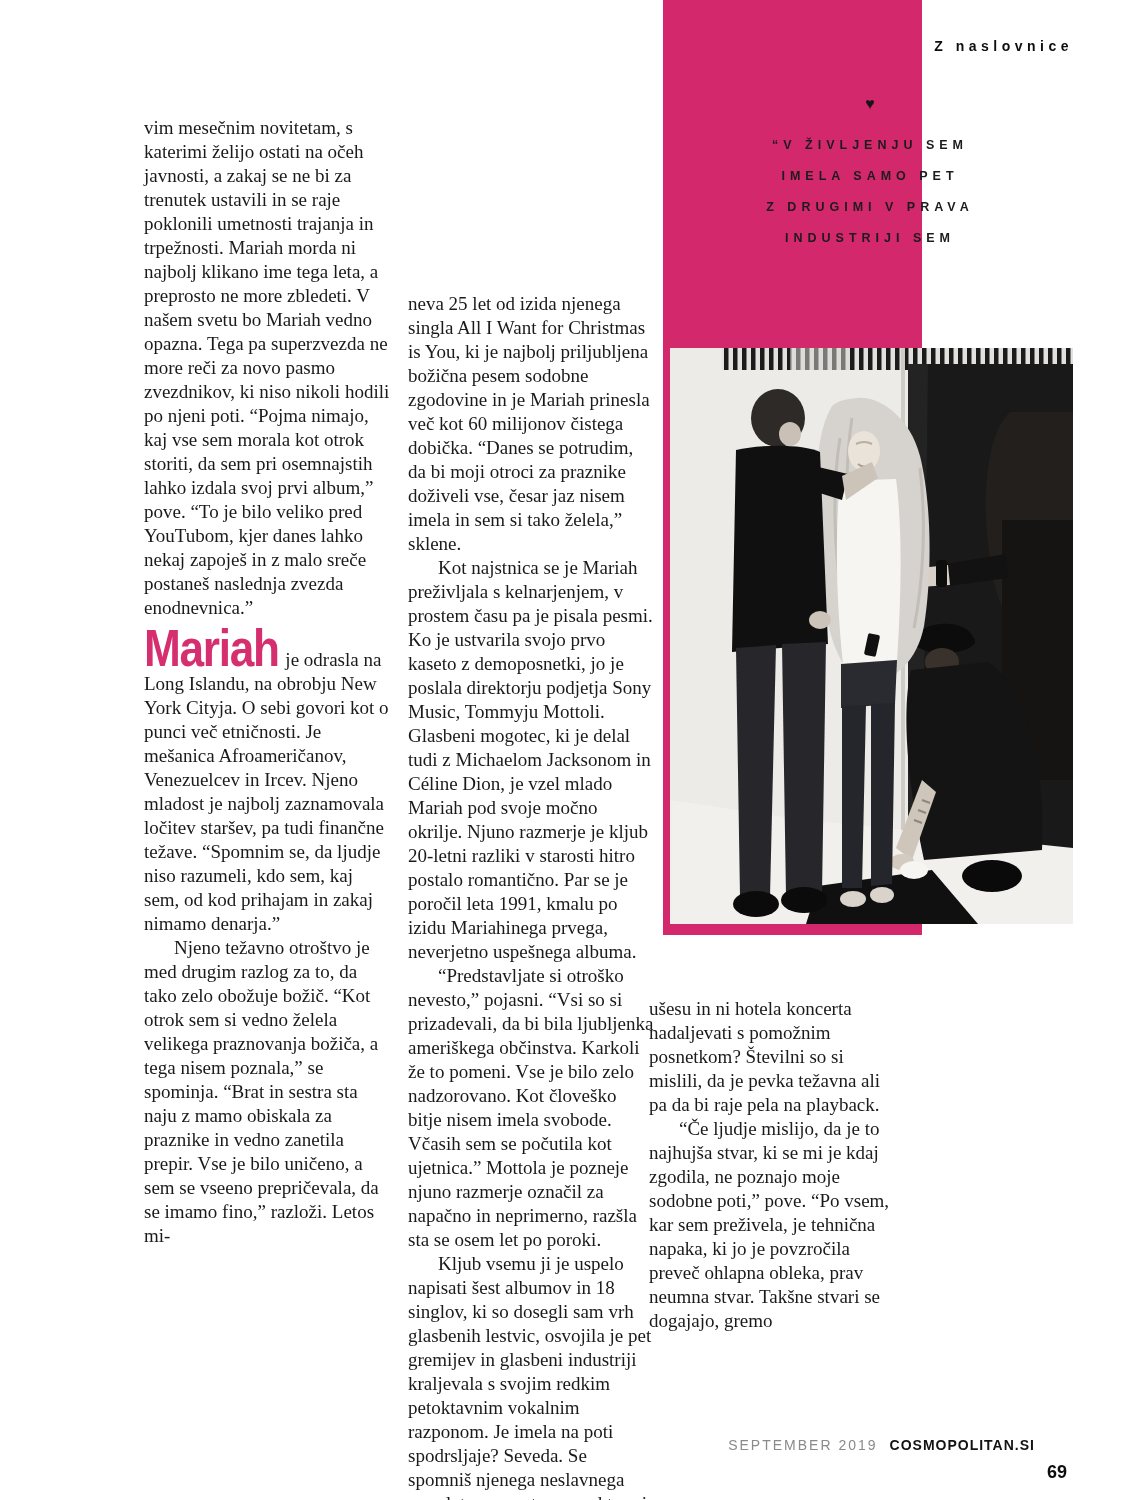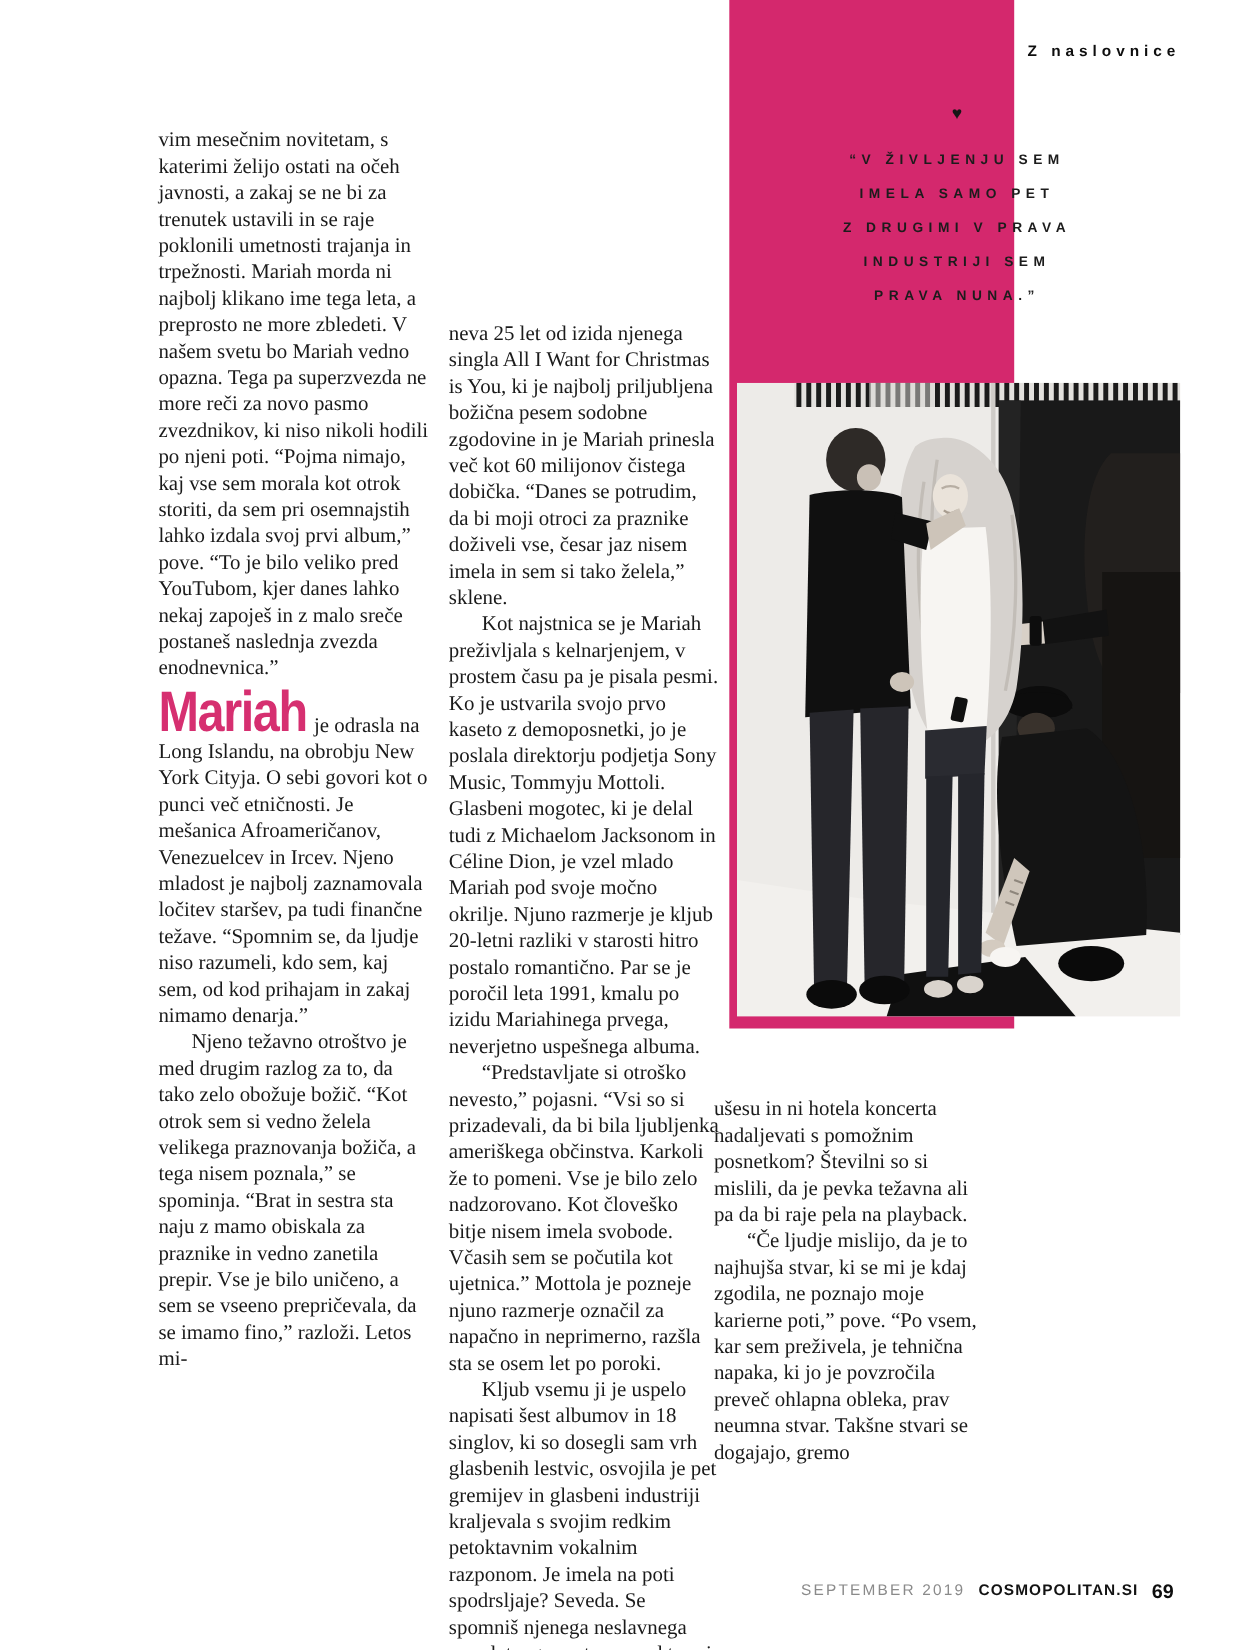--- a/index.html
+++ b/index.html
@@ -70,7 +70,6 @@
     <div class="quote-line">IMELA SAMO PET</div>
     <div class="quote-line">Z DRUGIMI V PRAVA</div>
     <div class="quote-line">INDUSTRIJI SEM</div>
-    <div class="quote-line">PRAVA NUNA.”</div>
   </div>
 
   <div class="photo">

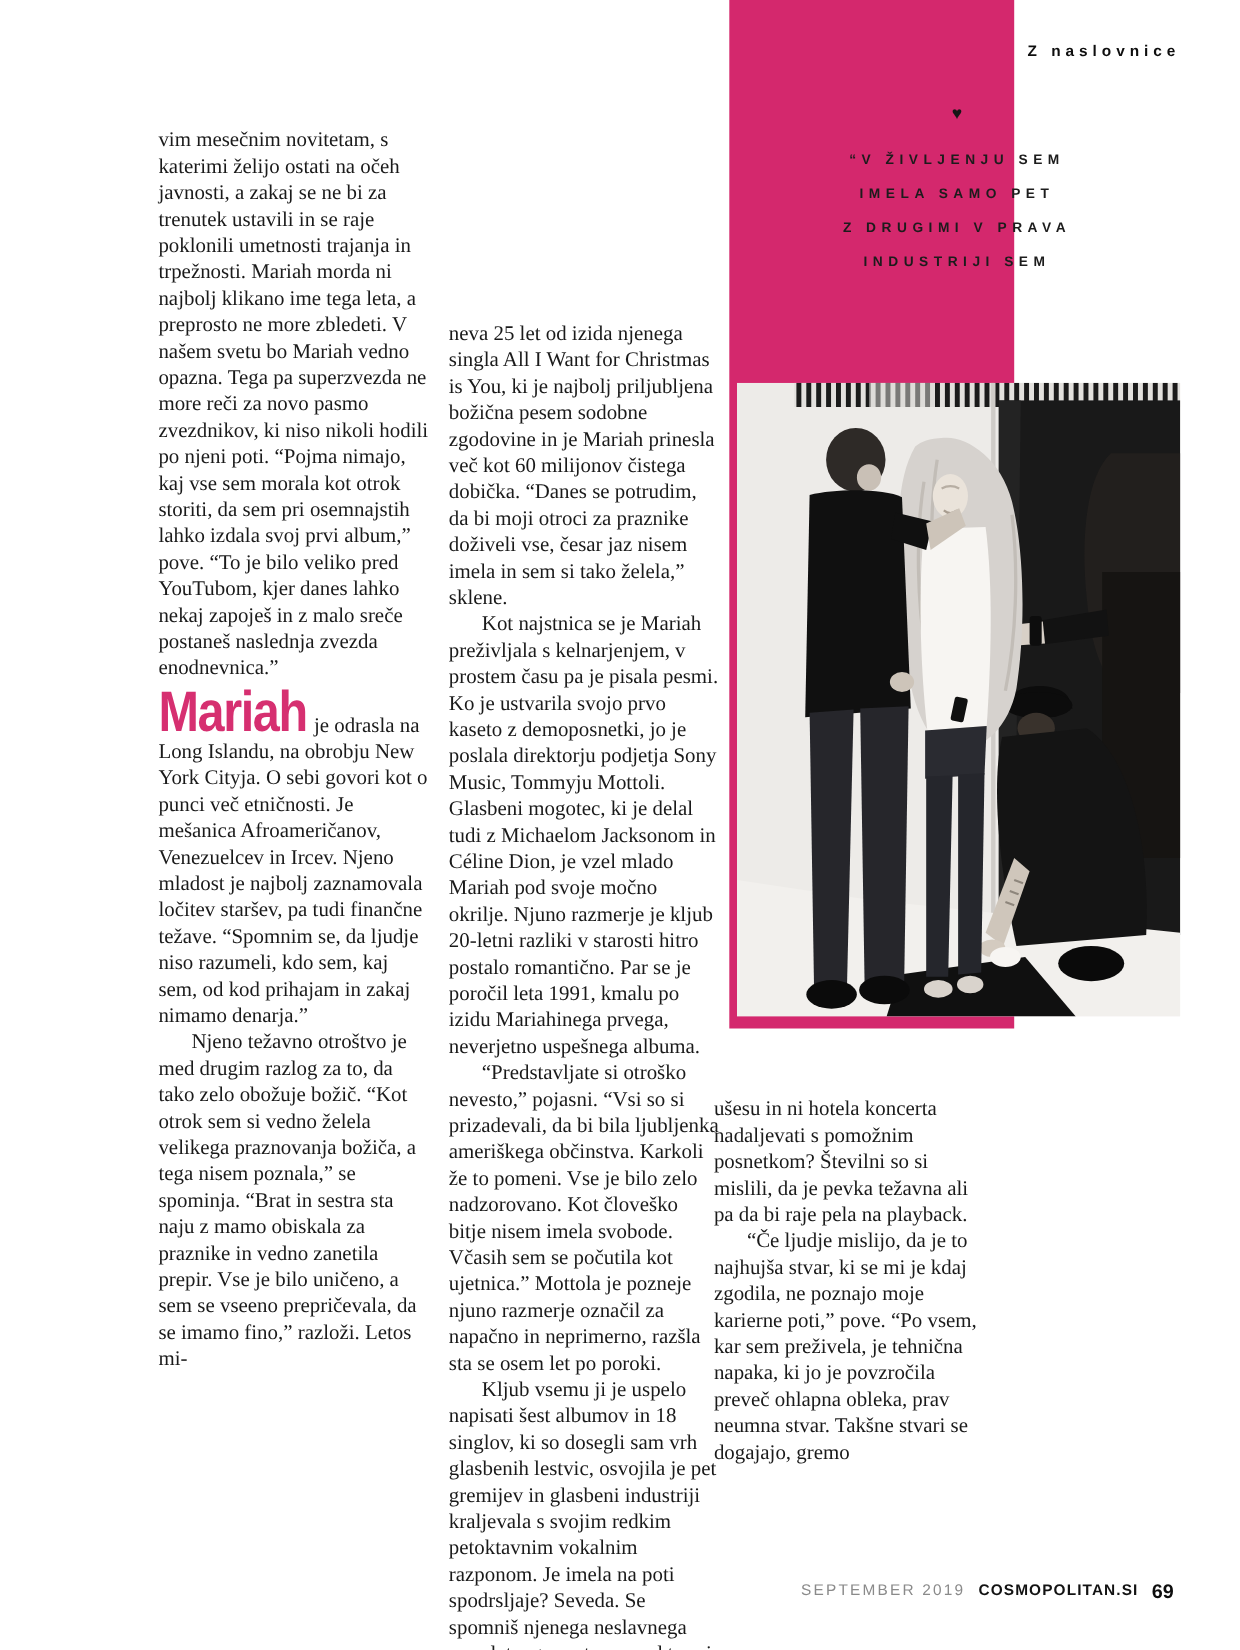--- a/index.html
+++ b/index.html
@@ -148,7 +148,7 @@
 
   <div class="col col3">
     <p>ušesu in ni hotela koncerta nadaljevati s pomožnim posnetkom? Številni so si mislili, da je pevka težavna ali pa da bi raje pela na playback.</p>
-    <p class="indent">“Če ljudje mislijo, da je to najhujša stvar, ki se mi je kdaj zgodila, ne poznajo moje karierne poti,” pove. “Po vsem, kar sem preživela, je tehnična napaka, ki jo je povzročila preveč ohlapna obleka, prav neumna stvar. Takšne stvari se dogajajo, gremo</p>
+    <p class="indent">“Če ljudje mislijo, da je to najhujša stvar, ki se mi je kdaj zgodila, ne poznajo moje sodobne poti,” pove. “Po vsem, kar sem preživela, je tehnična napaka, ki jo je povzročila preveč ohlapna obleka, prav neumna stvar. Takšne stvari se dogajajo, gremo</p>
   </div>
 
   <div class="footer">

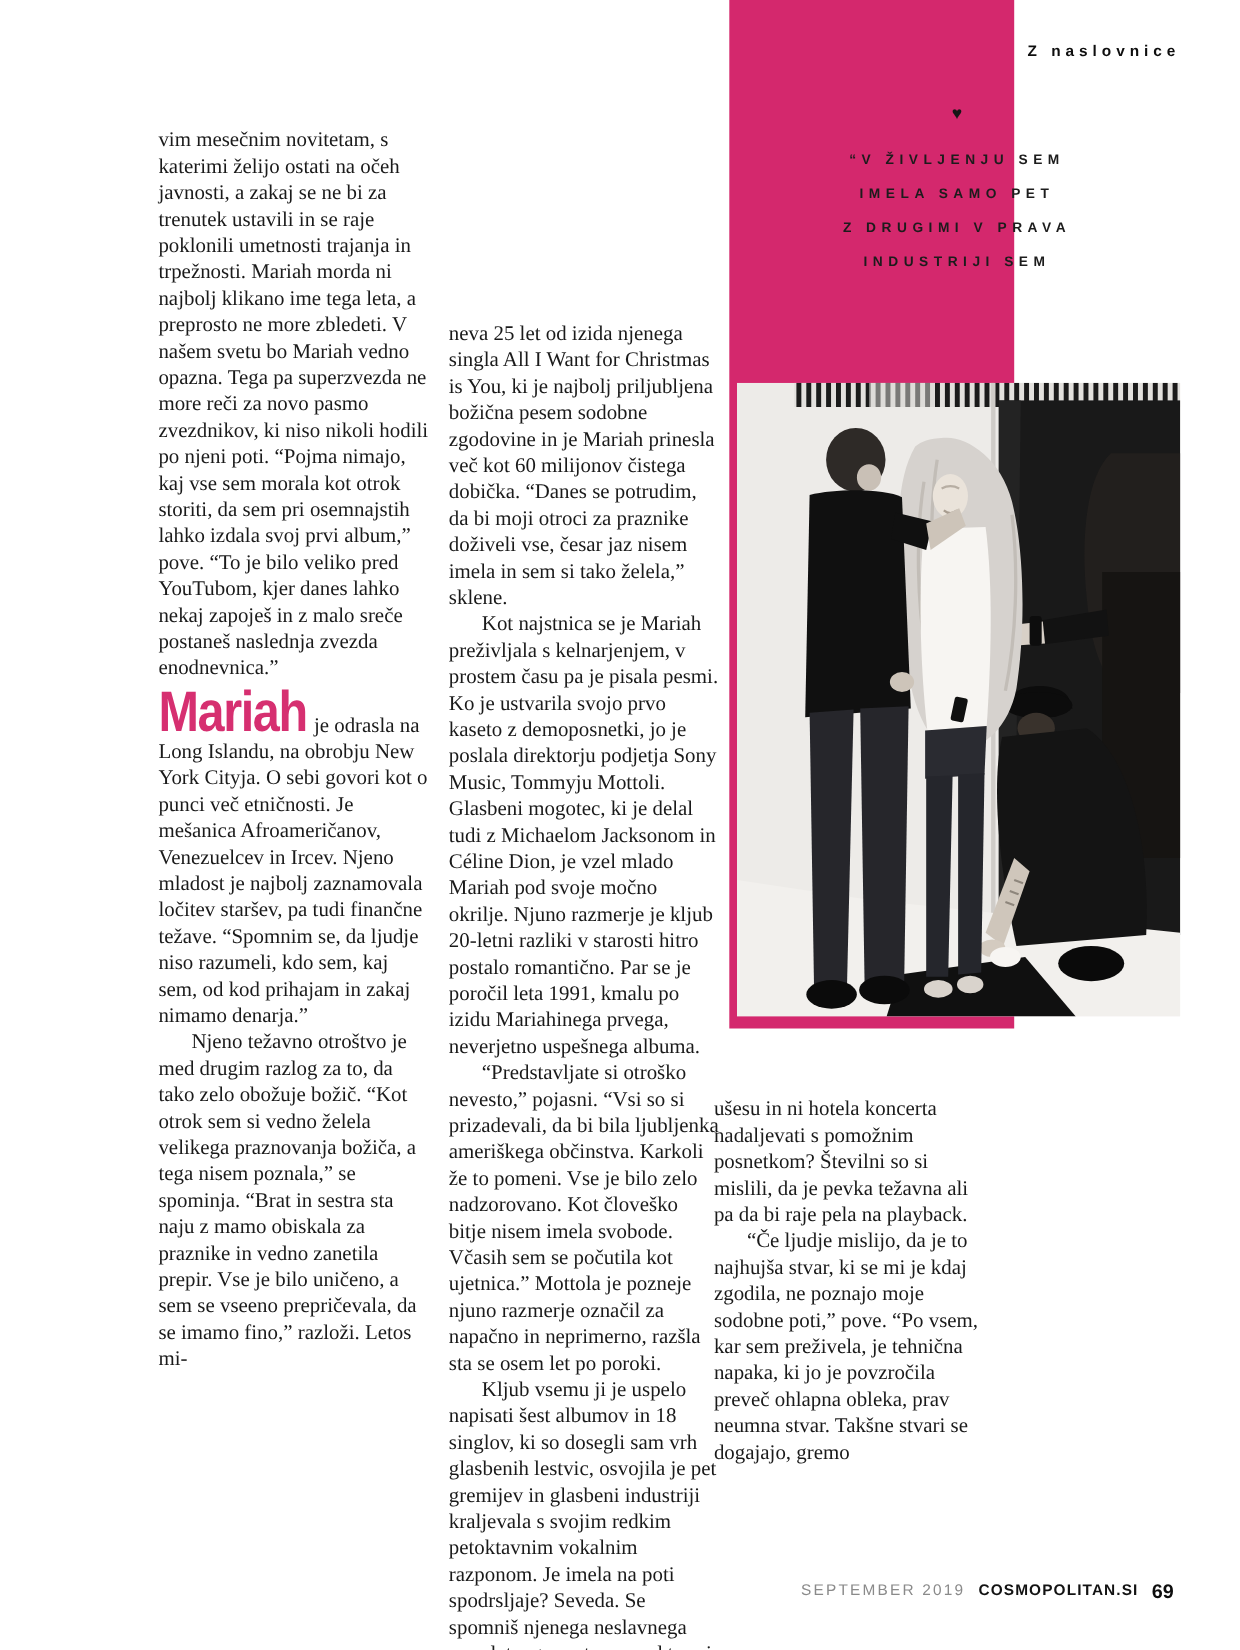--- a/index.html
+++ b/index.html
@@ -53,7 +53,7 @@
   }
   .footer .issue { color:#8a8a8a; font-size:14px; letter-spacing:2px; }
   .footer .site  { color:#121212; font-weight:bold; font-size:14px; letter-spacing:1px; }
-  .footer .pageno { color:#0d0d0d; font-weight:bold; font-size:18px; }
+  .footer .pageno { color:#0d0d0d; font-weight:bold; font-size:18px;margin-top:25px; }
 </style>
 </head>
 <body>

